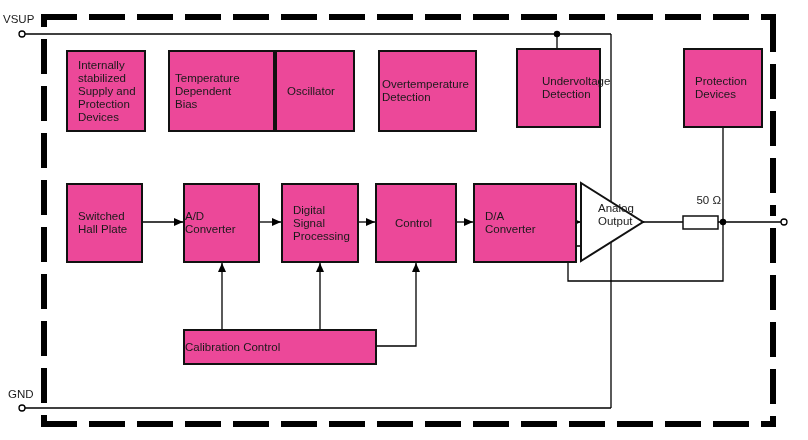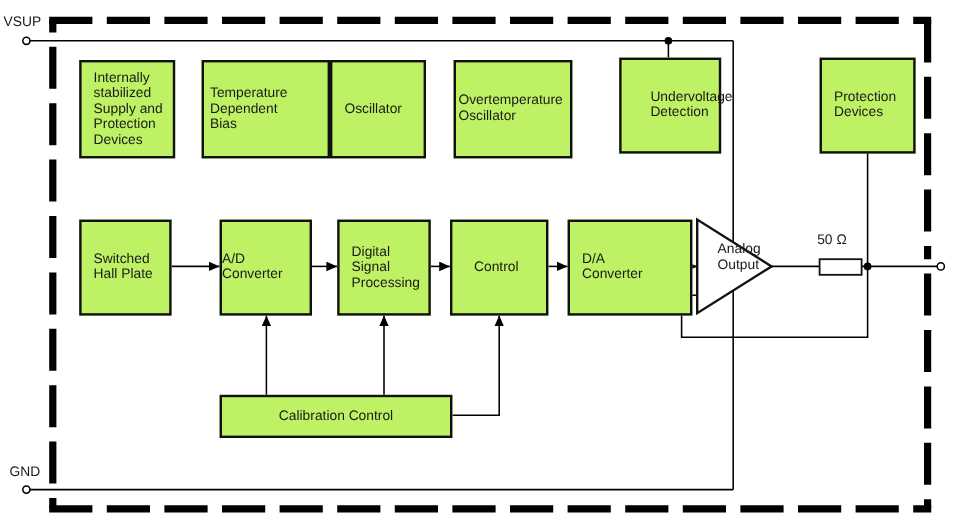--- a/index.html
+++ b/index.html
@@ -6,7 +6,7 @@
   .stage{position:relative;width:808px;height:440px;background:#ffffff;overflow:hidden;
          font-family:"Liberation Sans",sans-serif;color:#1a1a1a;}
   .stage svg{position:absolute;left:0;top:0;}
-  .blk{position:absolute;box-sizing:border-box;border:2px solid #111;background:#bef264;
+  .blk{position:absolute;box-sizing:border-box;border:2px solid #111;background:#ec4899;
        display:flex;align-items:center;font-size:11.5px;line-height:13px;}
   .blk-label{white-space:pre;}
   .blk.center{justify-content:center;}

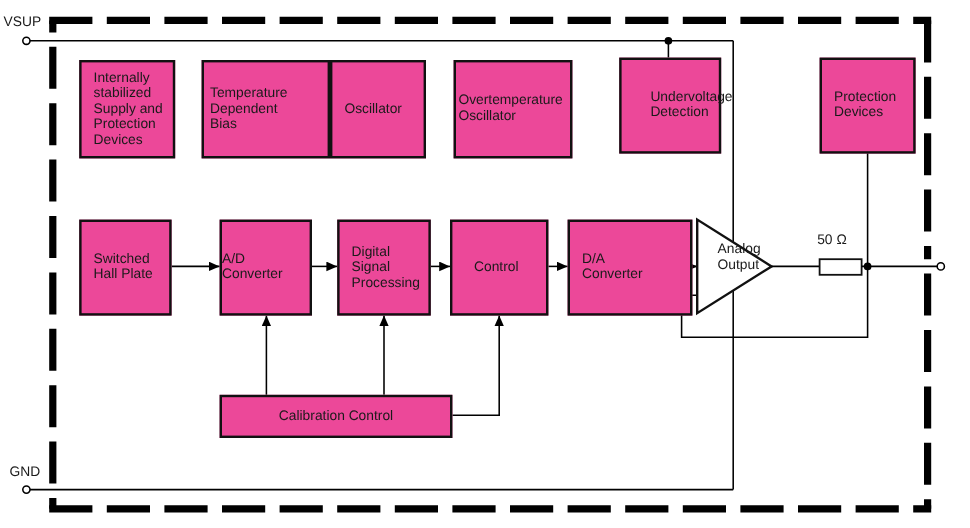--- a/index.html
+++ b/index.html
@@ -87,7 +87,7 @@
   </div>
   <div class="blk" style="left:378px;top:50px;width:99px;height:82px;padding-left:2px;">
     <span class="blk-label">Overtemperature
-Oscillator</span>
+Detection</span>
   </div>
   <div class="blk" style="left:516px;top:48px;width:85px;height:80px;padding-left:24px;">
     <span class="blk-label">Undervoltage

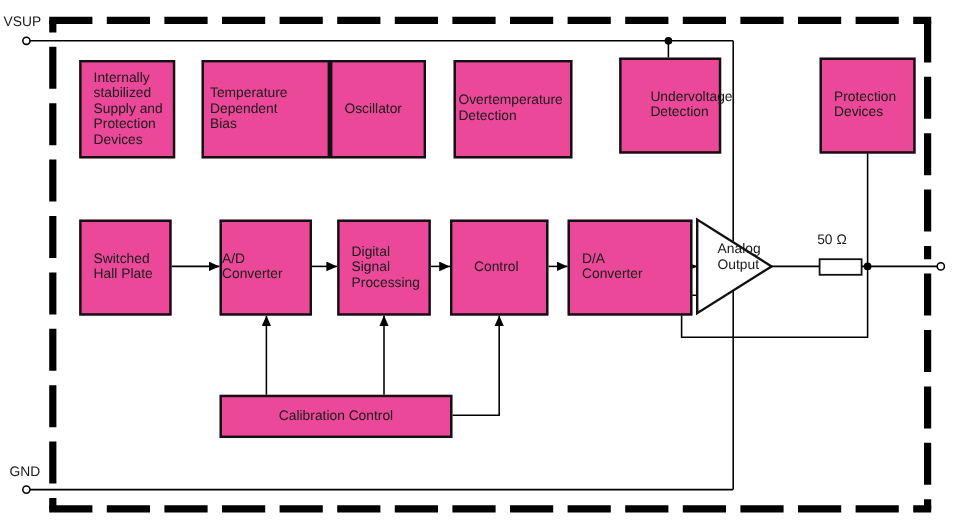--- a/index.html
+++ b/index.html
@@ -11,7 +11,7 @@
   .blk-label{white-space:pre;}
   .blk.center{justify-content:center;}
   .freelabel{position:absolute;font-size:11.5px;line-height:13px;white-space:pre;}
-  .ctr{text-align:left;}
+  .ctr{text-align:right;}
 </style>
 </head>
 <body>

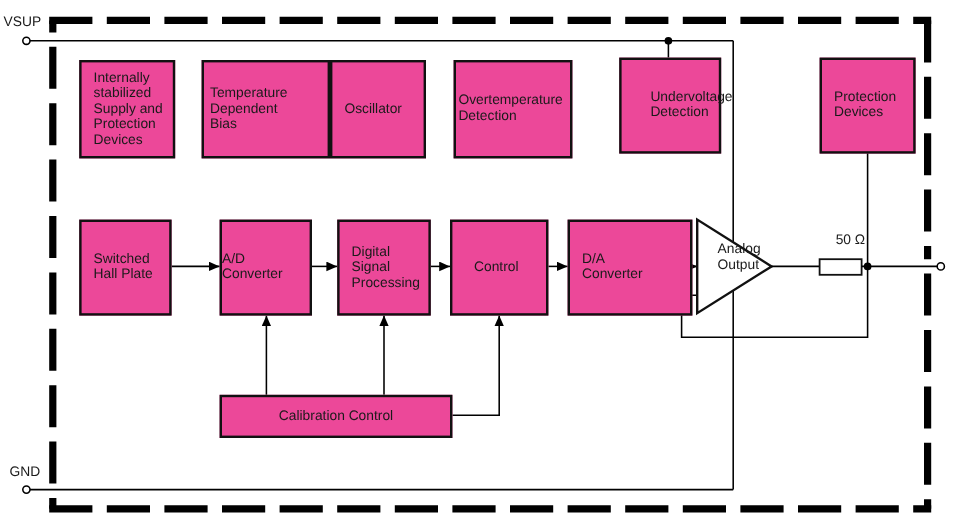--- a/index.html
+++ b/index.html
@@ -9,7 +9,7 @@
   .blk{position:absolute;box-sizing:border-box;border:2px solid #111;background:#ec4899;
        display:flex;align-items:center;font-size:11.5px;line-height:13px;}
   .blk-label{white-space:pre;}
-  .blk.center{justify-content:center;}
+  .blk.center{justify-content:flex-start;}
   .freelabel{position:absolute;font-size:11.5px;line-height:13px;white-space:pre;}
   .ctr{text-align:right;}
 </style>

